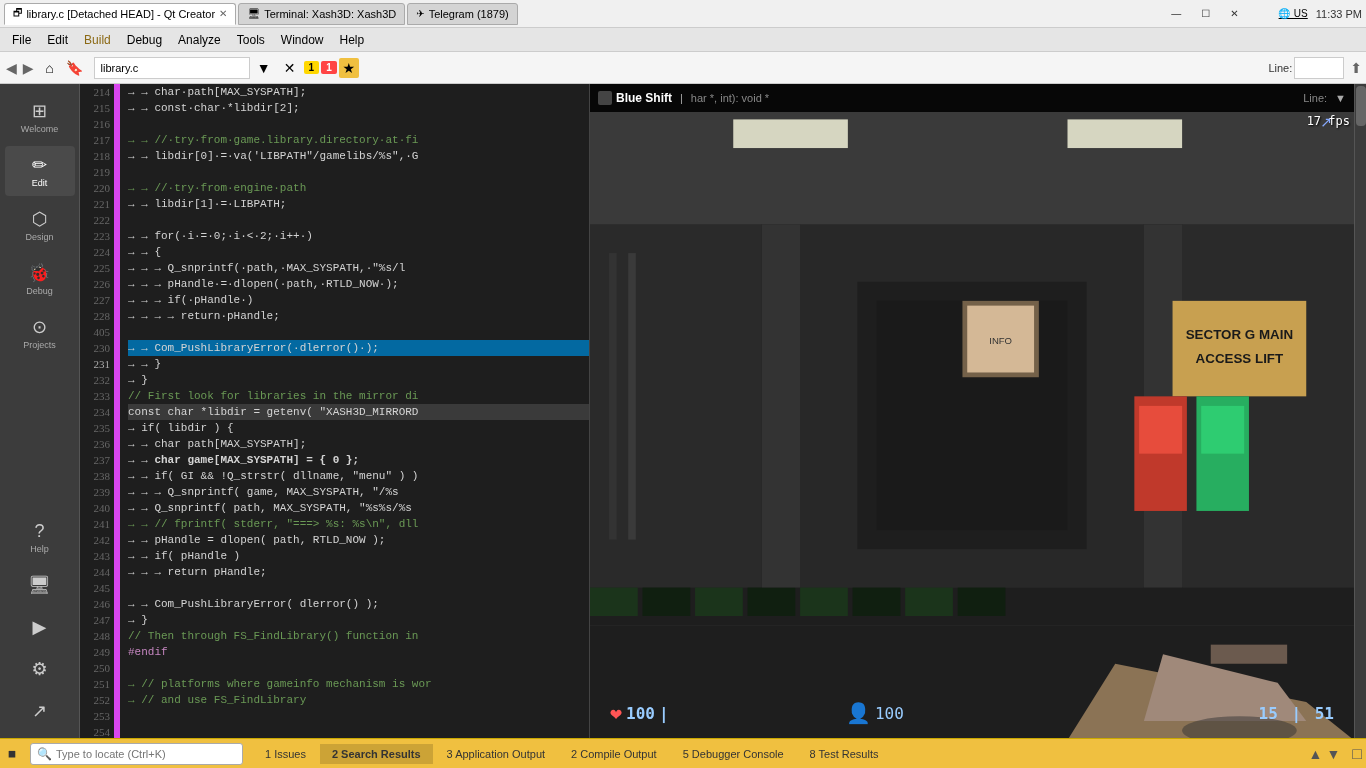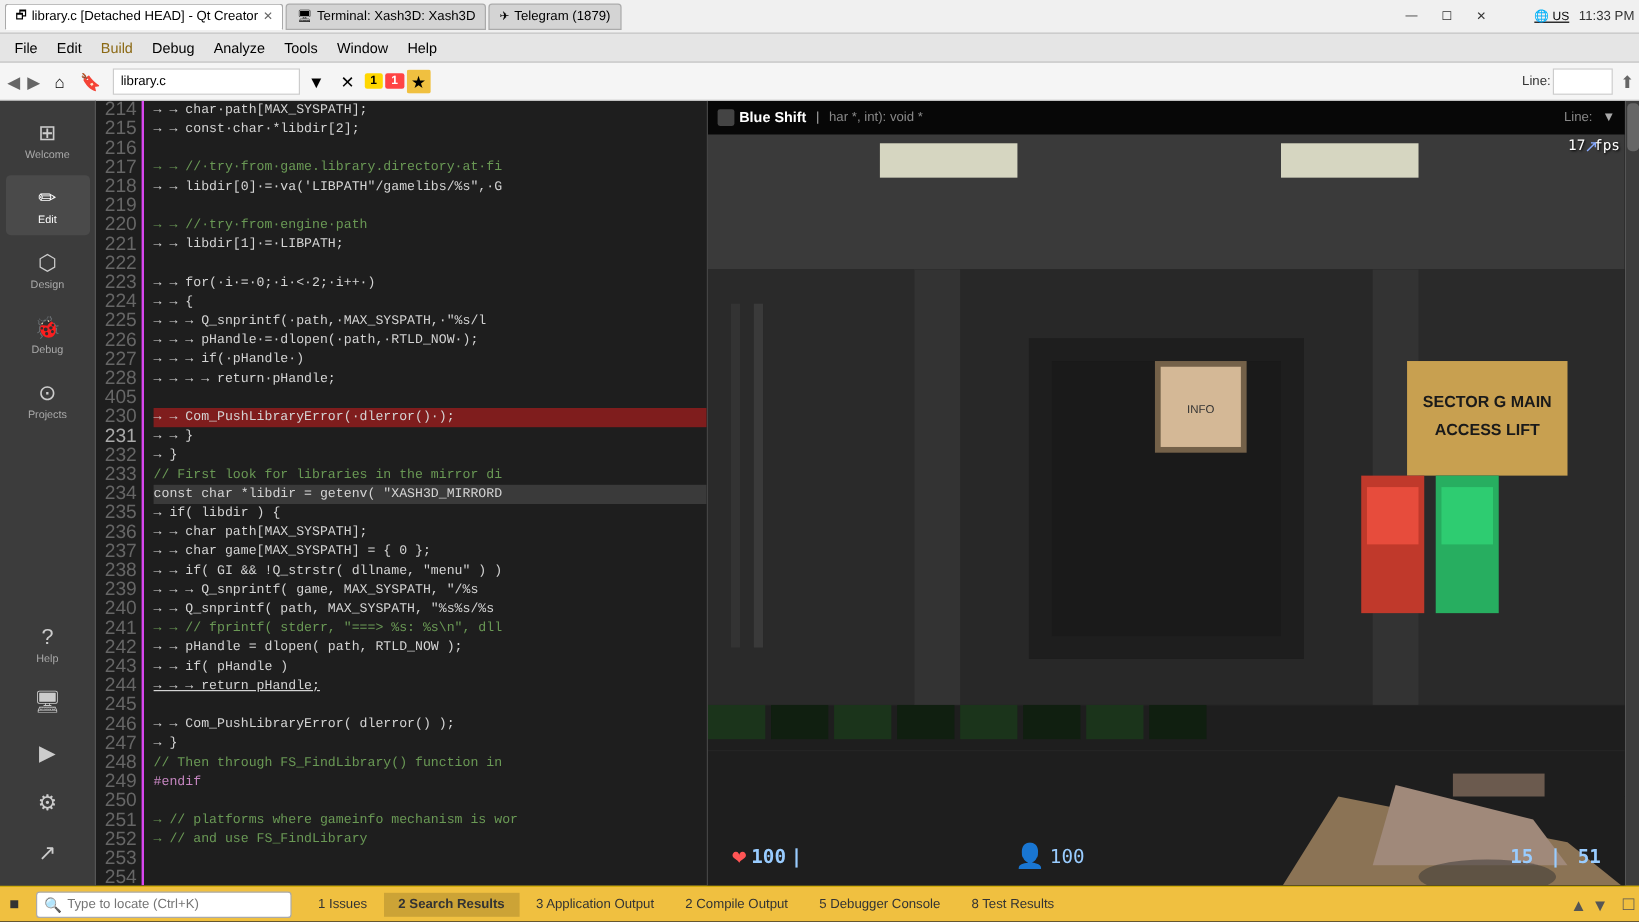--- a/index.html
+++ b/index.html
@@ -195,13 +195,13 @@
       width: 40px;
       background: #1e1e1e;
       color: #666;
-      font-family: Liberation Sans, sans-serif;
-      font-size: 16px;
+      font-family: Liberation Serif, serif;
+      font-size: 11px;
       line-height: 16px;
       padding: 0 4px;
       text-align: right;
       user-select: none;
-      border-right: 2px solid #d946ef;
+      border-right: 6px solid #d946ef;
       overflow: hidden;
     }
     .line-number { height: 16px; }

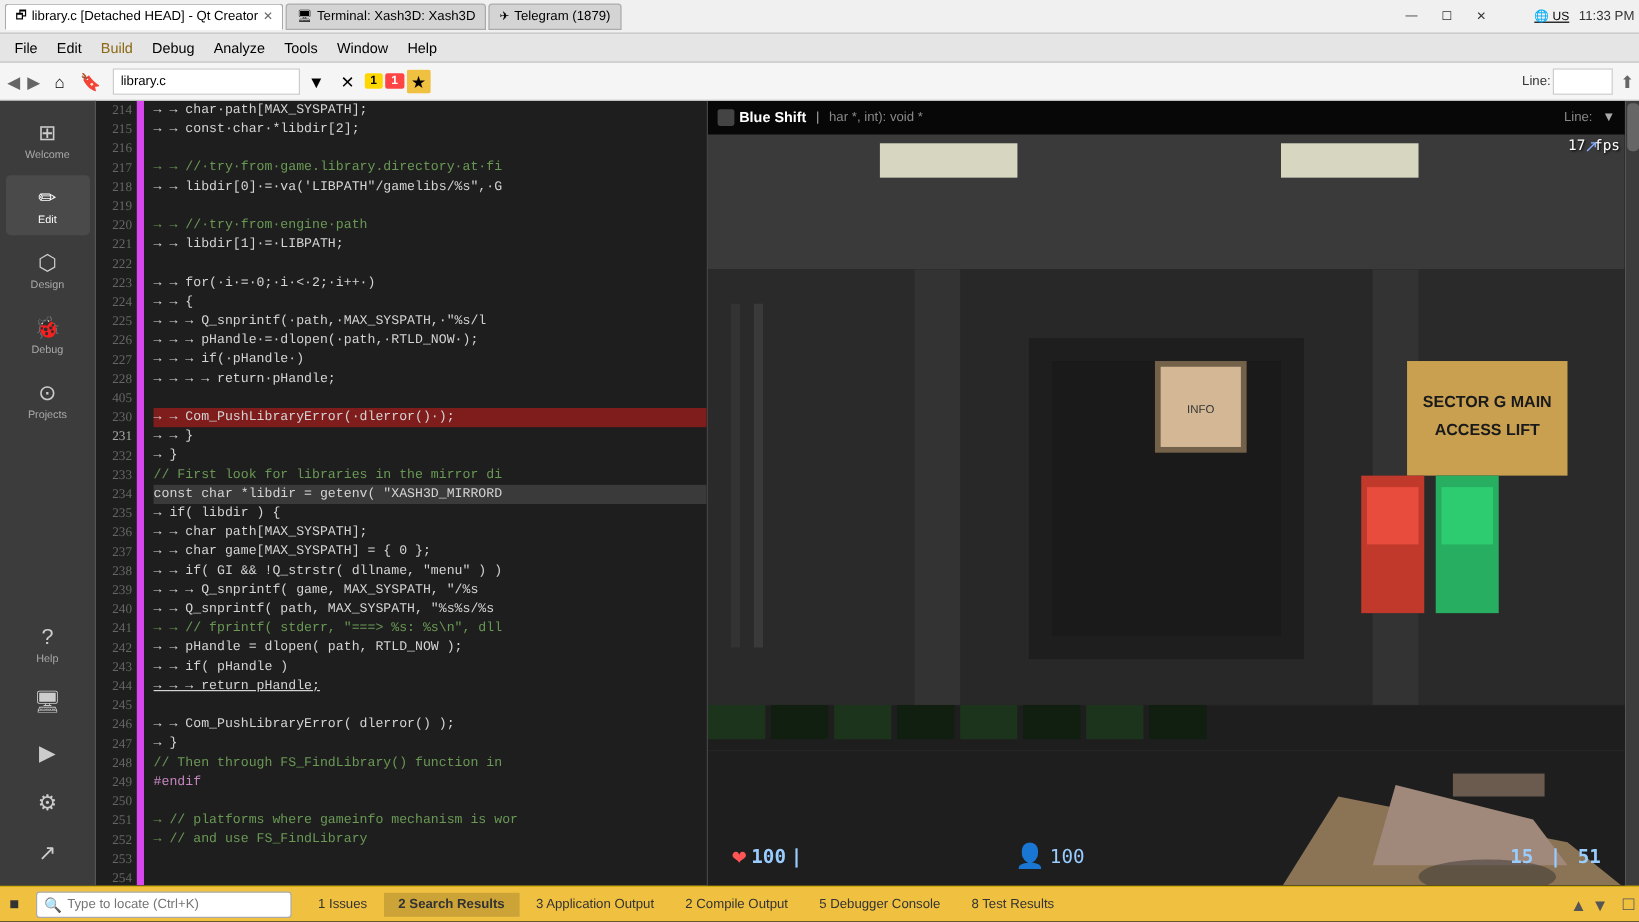--- a/index.html
+++ b/index.html
@@ -220,7 +220,7 @@
       display: flex;
       align-items: center;
     }
-    .code-line.highlighted { background: #7f1d1d; font-family: Liberation Mono, monospace; }
+    .code-line.highlighted { background: #0369a1; font-family: Liberation Mono, monospace; }
     .code-line.current { background: #3a3a3a; }
 
     

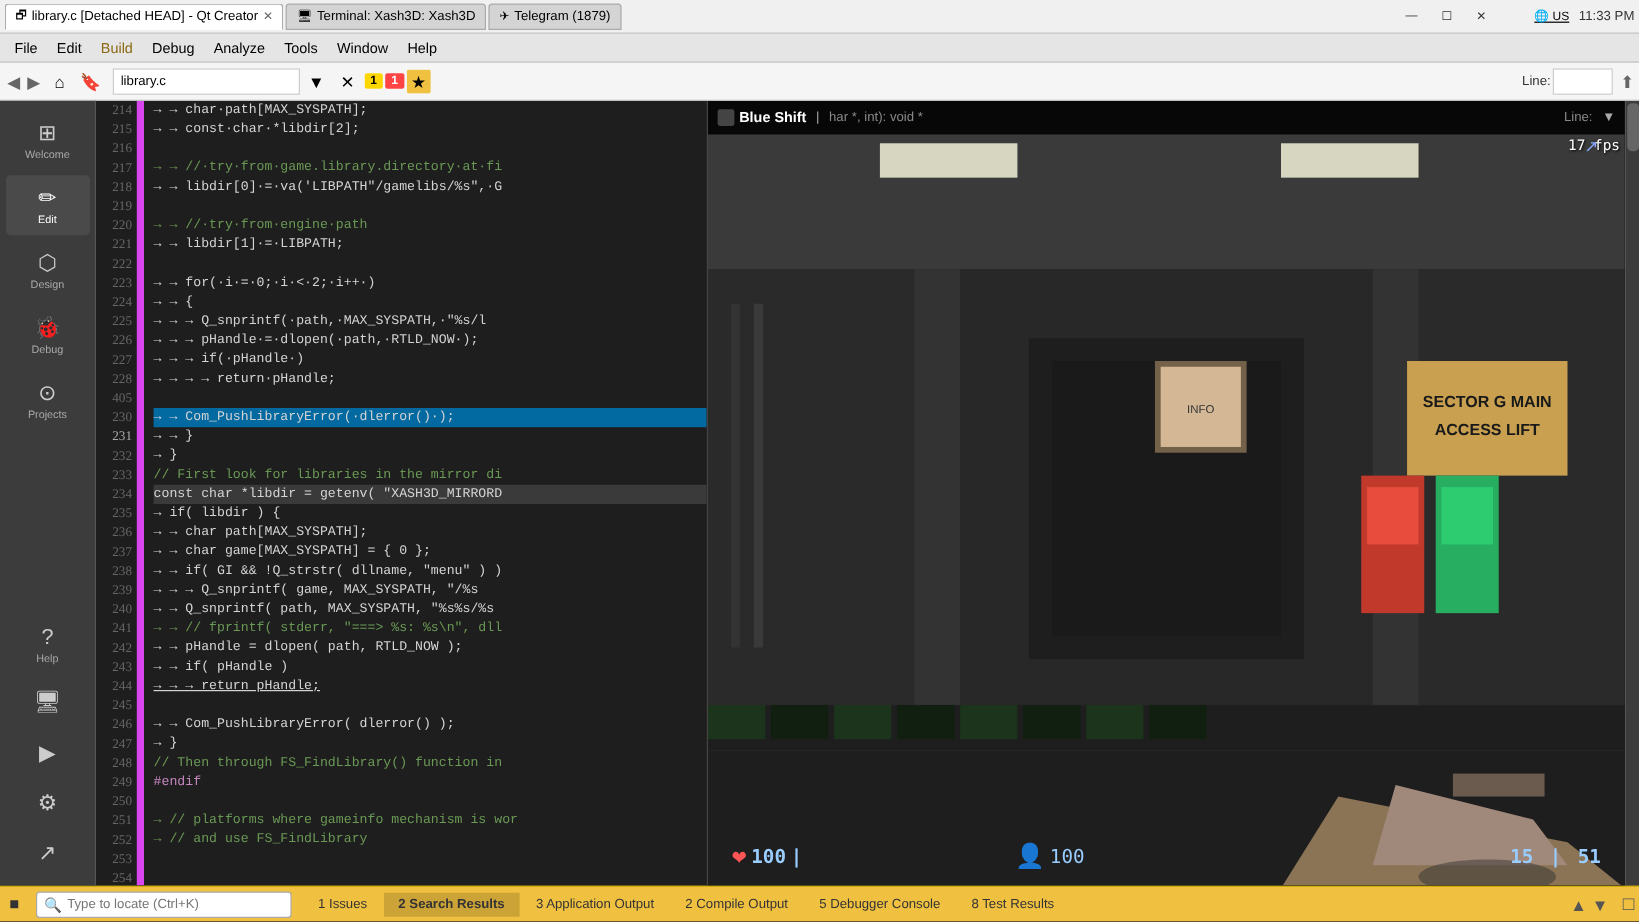--- a/index.html
+++ b/index.html
@@ -568,7 +568,7 @@
             <div class="code-line current" style="color: rgb(212, 212, 212);">    const char *libdir = getenv( "XASH3D_MIRRORD</div>
             <div class="code-line" style="color: rgb(212, 212, 212);">    →   if( libdir ) {</div>
             <div class="code-line" style="color: rgb(212, 212, 212);">    →   →   char path[MAX_SYSPATH];</div>
-            <div class="code-line" style="color: rgb(212, 212, 212);">    →   →   char game[MAX_SYSPATH] = { 0 };</div>
+            <div class="code-line" style="color: rgb(212, 212, 212); font-weight: bold;">    →   →   char game[MAX_SYSPATH] = { 0 };</div>
             <div class="code-line" style="color: rgb(212, 212, 212);">    →   →   if( GI &amp;&amp; !Q_strstr( dllname, "menu" ) )</div>
             <div class="code-line" style="color: rgb(212, 212, 212);">    →   →   →   Q_snprintf( game, MAX_SYSPATH, "/%s</div>
             <div class="code-line" style="color: rgb(212, 212, 212);">    →   →   Q_snprintf( path, MAX_SYSPATH, "%s%s/%s</div>

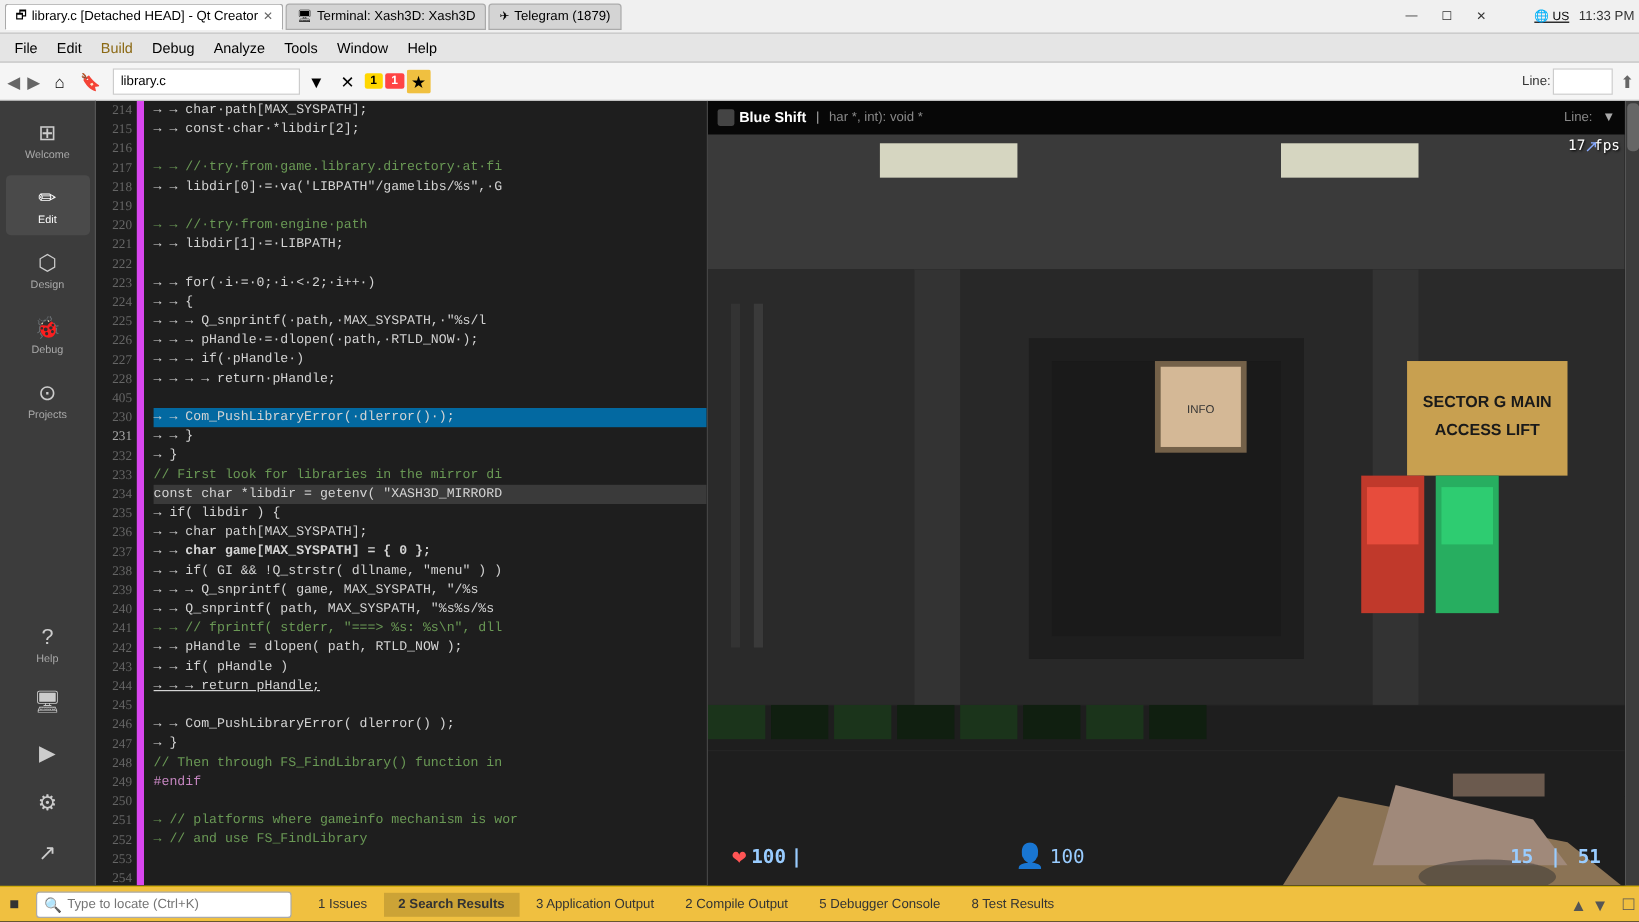--- a/index.html
+++ b/index.html
@@ -575,7 +575,7 @@
             <div class="code-line" style="color: rgb(106, 153, 85);">    →   →   // fprintf( stderr, "===&gt; %s: %s\n", dll</div>
             <div class="code-line" style="color: rgb(212, 212, 212);">    →   →   pHandle = dlopen( path, RTLD_NOW );</div>
             <div class="code-line" style="color: rgb(212, 212, 212);">    →   →   if( pHandle )</div>
-            <div class="code-line" style="color: rgb(212, 212, 212); text-decoration: underline;">    →   →   →   return pHandle;</div>
+            <div class="code-line" style="color: rgb(212, 212, 212);">    →   →   →   return pHandle;</div>
             <div class="code-line" style="color: rgb(212, 212, 212);"></div>
             <div class="code-line" style="color: rgb(212, 212, 212);">    →   →   Com_PushLibraryError( dlerror() );</div>
             <div class="code-line" style="color: rgb(212, 212, 212);">    → }</div>

